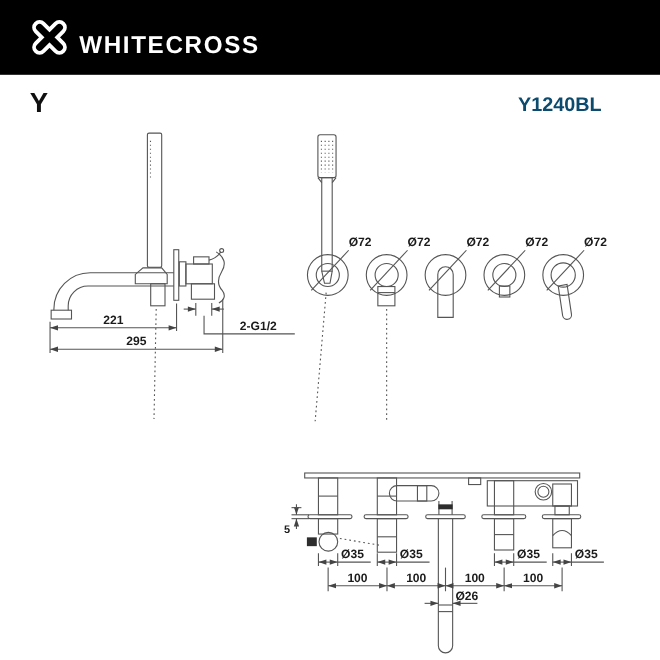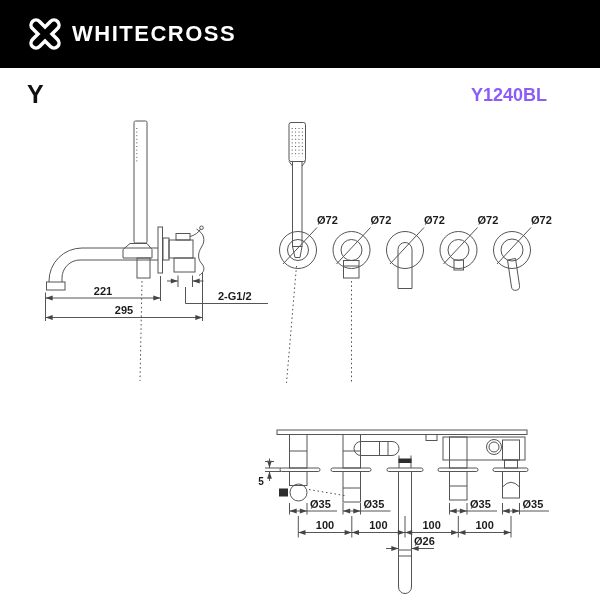--- a/index.html
+++ b/index.html
@@ -6,7 +6,7 @@
   body{width:600px;height:600px;background:#ffffff;font-family:"Liberation Sans",sans-serif;}
   .sheet{position:relative;width:600px;height:600px;background:#fff;overflow:hidden;}
   header{position:absolute;left:0;top:0;width:600px;height:68px;background:#000;display:flex;align-items:center;}
-  .logo{display:flex;align-items:center;margin-left:25px;}
+  .logo{display:flex;align-items:flex-end;margin-left:25px;}
   .brand{color:#fff;font-size:22px;font-weight:700;letter-spacing:1.5px;margin-left:7px;}
   .series{position:absolute;left:27px;top:80px;font-size:25px;font-weight:700;color:#101010;}
   .model{position:absolute;right:53px;top:85px;font-size:18px;font-weight:700;color:#8b5cf6;}

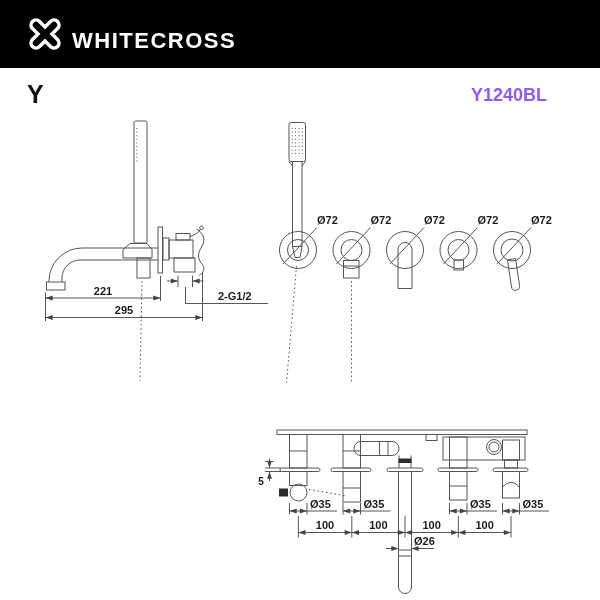--- a/index.html
+++ b/index.html
@@ -9,7 +9,7 @@
   .logo{display:flex;align-items:flex-end;margin-left:25px;}
   .brand{color:#fff;font-size:22px;font-weight:700;letter-spacing:1.5px;margin-left:7px;}
   .series{position:absolute;left:27px;top:80px;font-size:25px;font-weight:700;color:#101010;}
-  .model{position:absolute;right:53px;top:85px;font-size:18px;font-weight:700;color:#8b5cf6;}
+  .model{position:absolute;right:53px;top:85px;font-size:18px;font-weight:700;color:#0c4a6e;}
   svg.drawing{position:absolute;left:0;top:0;}
   svg.drawing path,svg.drawing rect,svg.drawing line,svg.drawing circle{fill:none;stroke:#555;stroke-width:1;}
   svg.drawing .fillblack{fill:#2d2d2d;stroke:none;}

